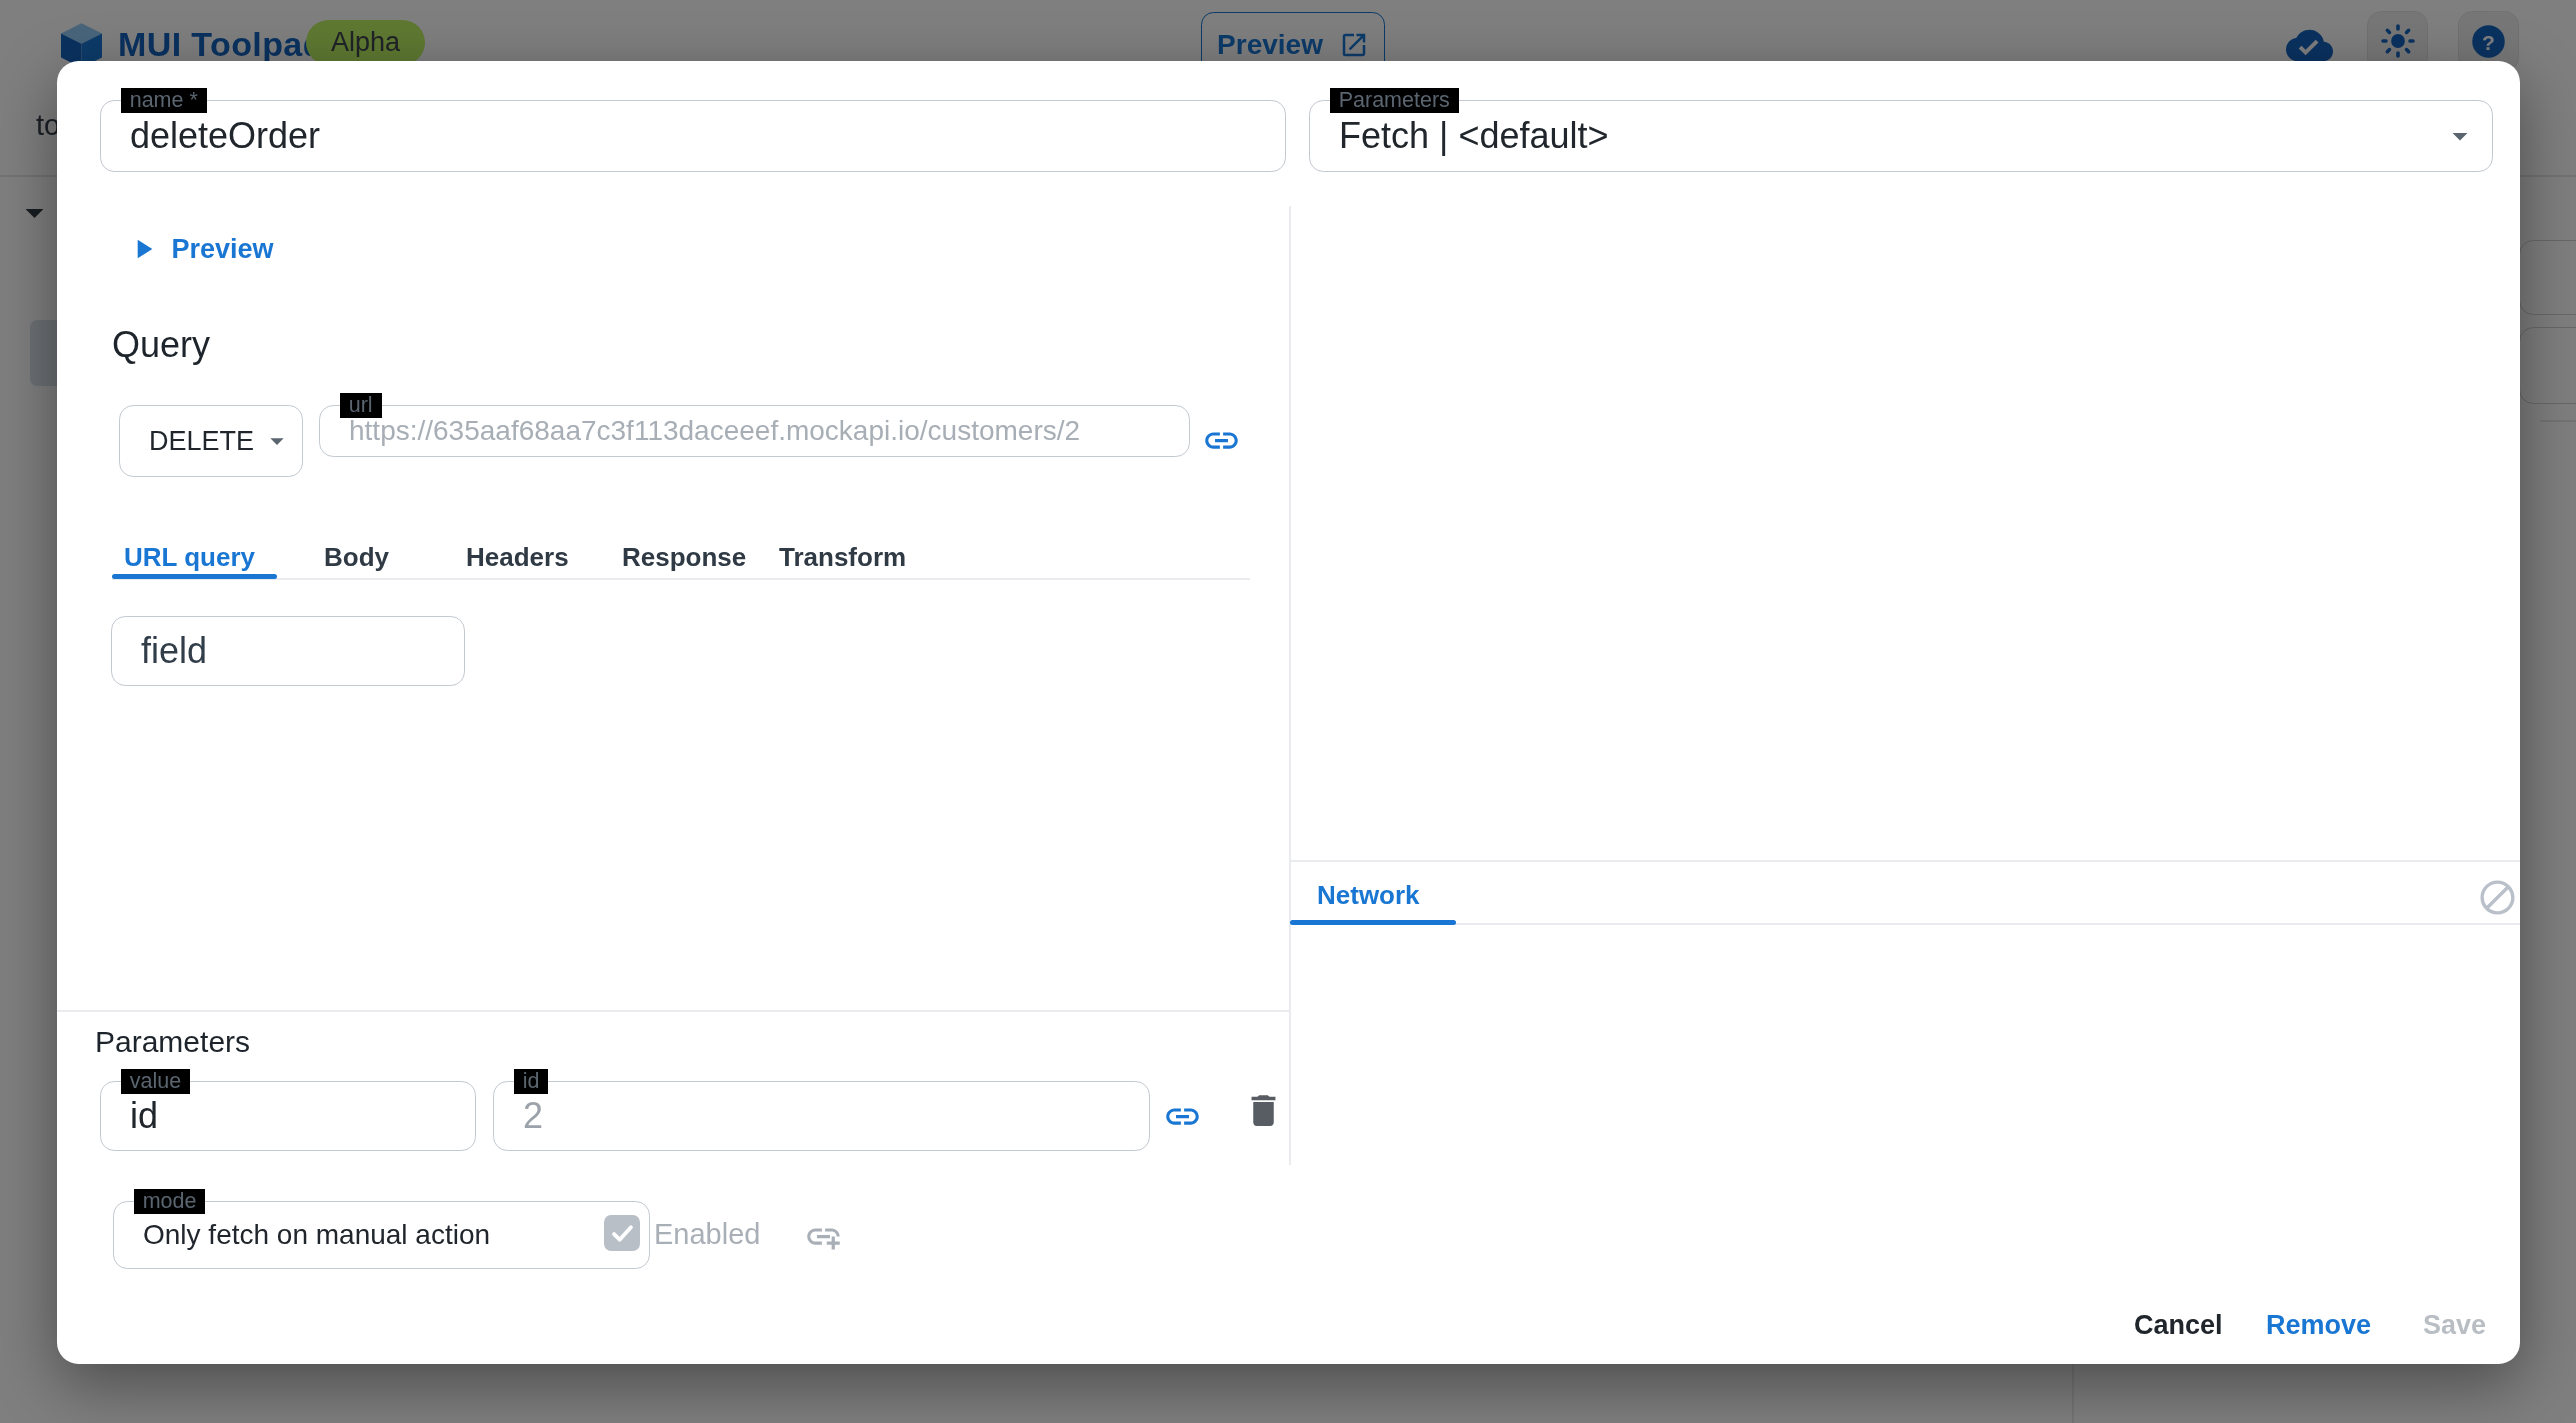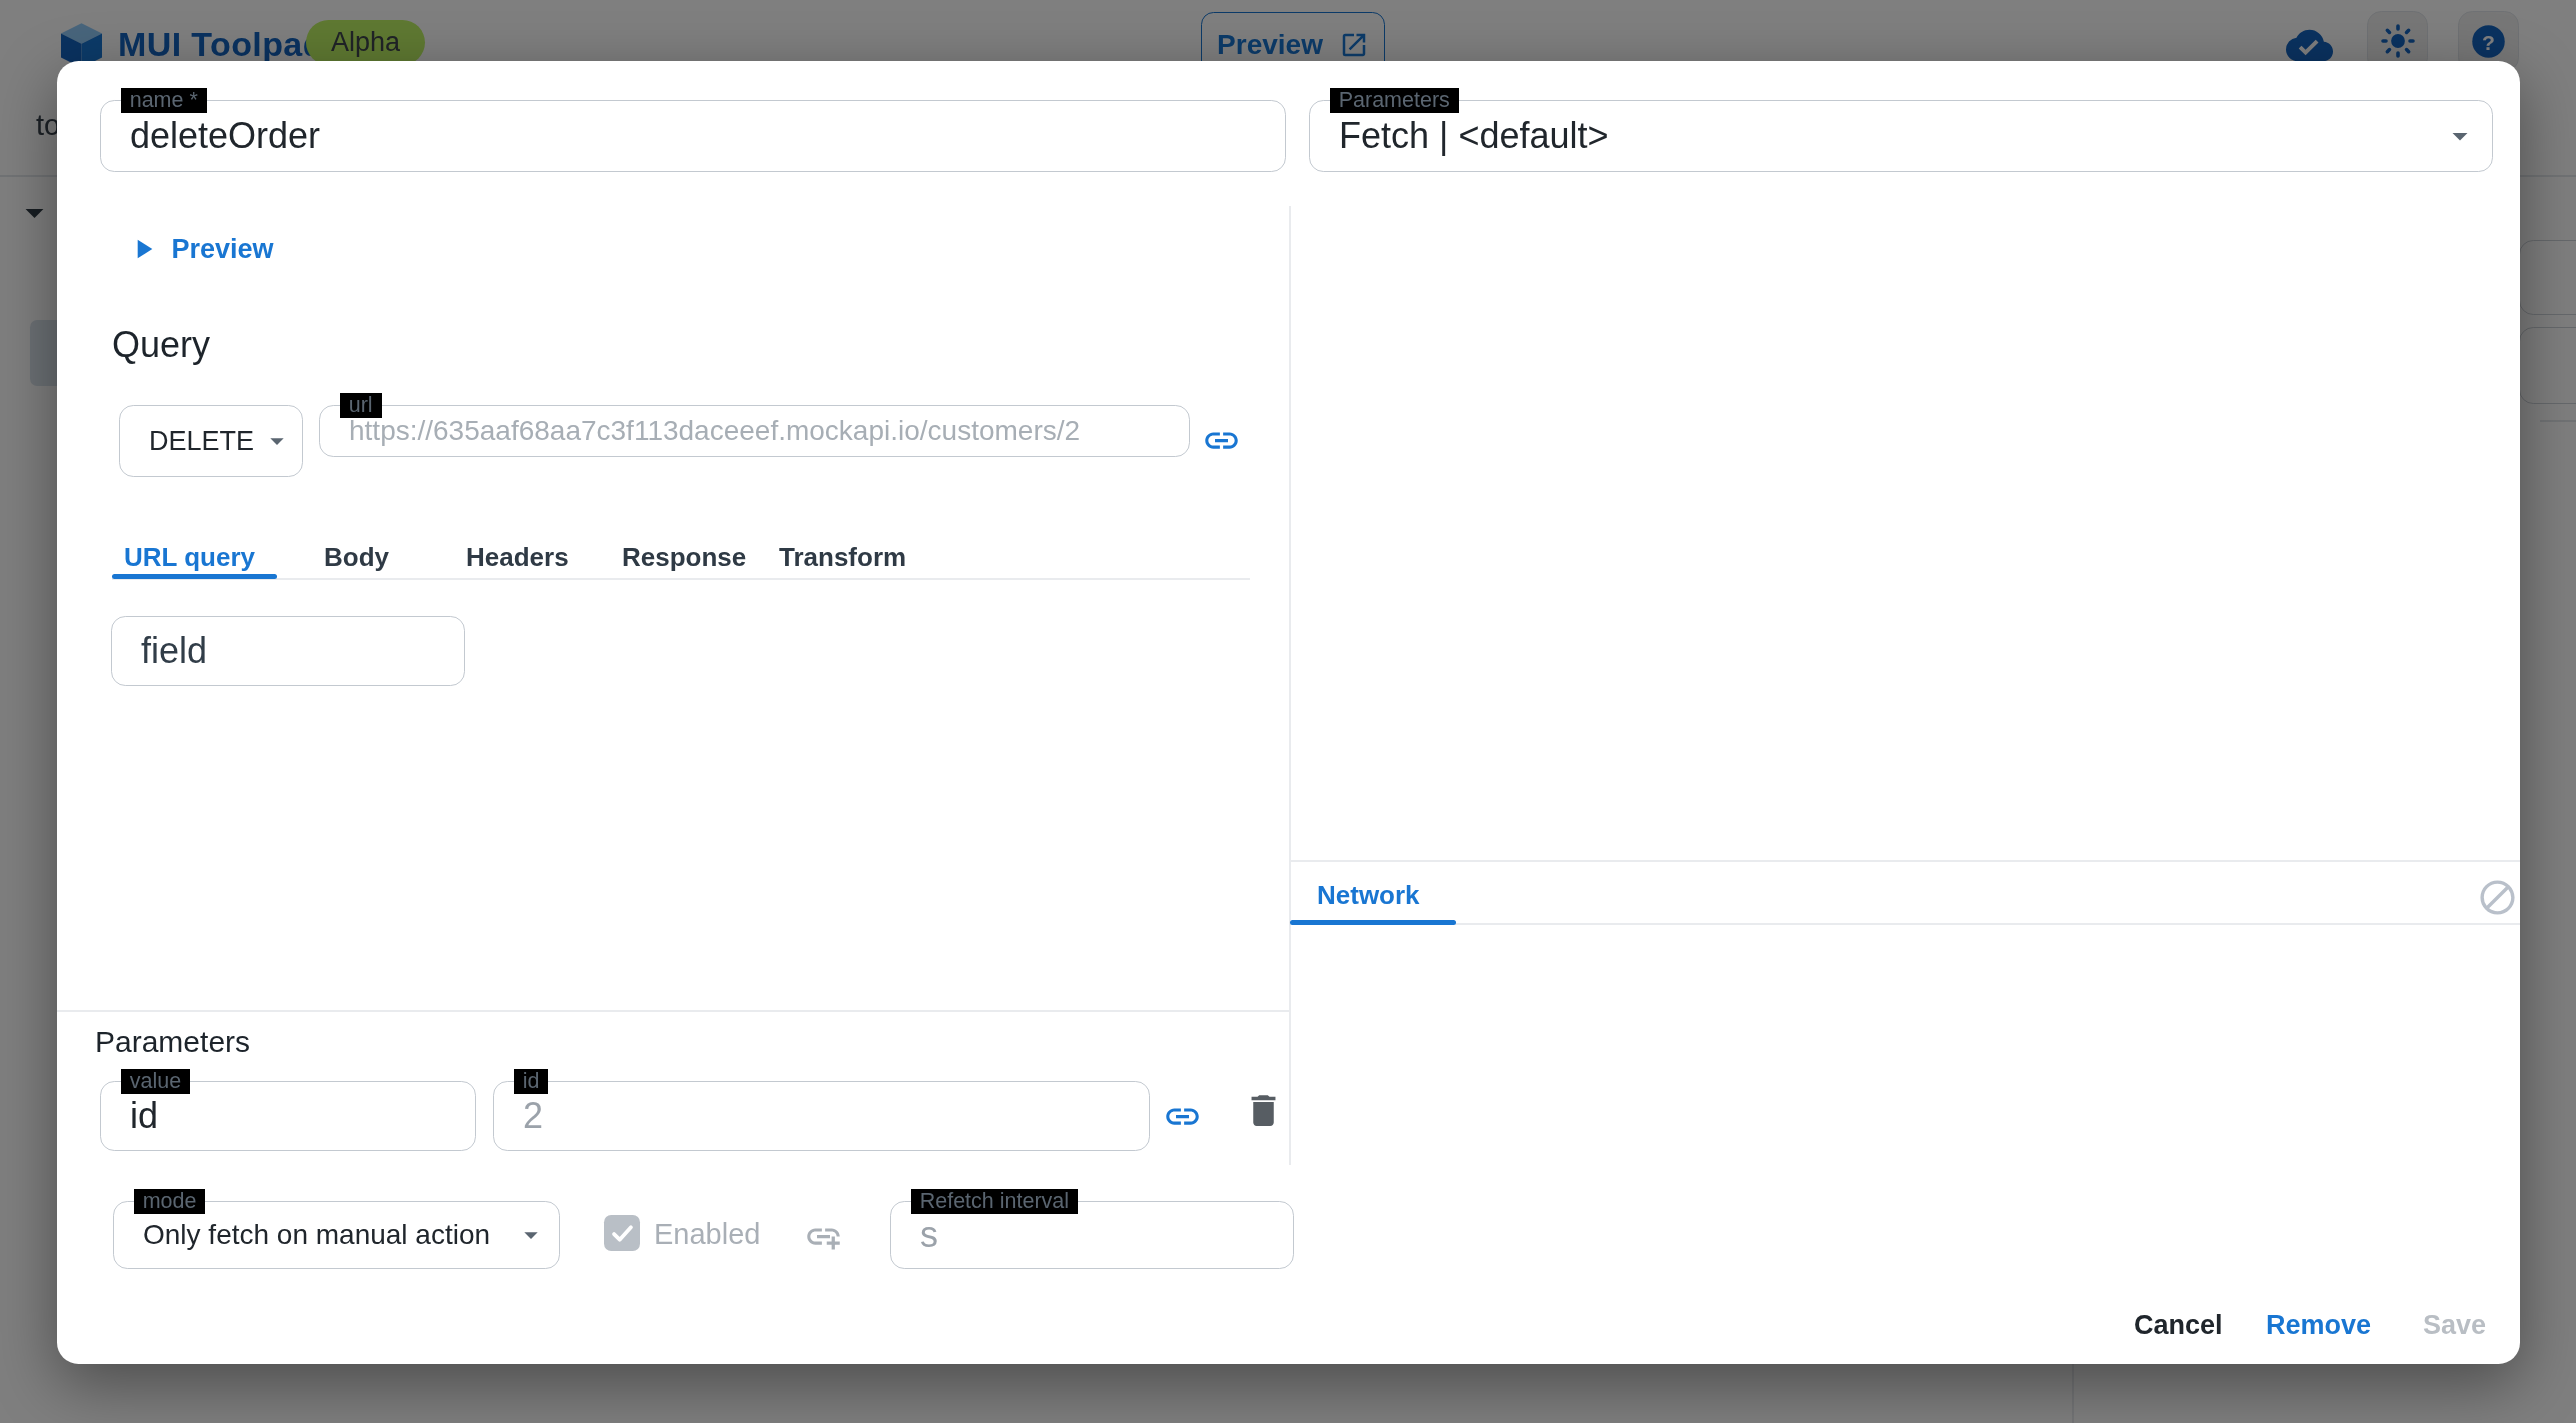--- a/index.html
+++ b/index.html
@@ -218,7 +218,7 @@
     </svg>
   </span>
 
-  <div class="field" style="left:56px; top:1140px; width:447px; height:68px;">
+  <div class="field" style="left:56px; top:1140px; width:537px; height:68px;">
     <span class="lab">mode</span>
     <span class="val" style="font-size:28px;">Only fetch on manual action</span>
     <span class="drop" style="right:12.5px;">

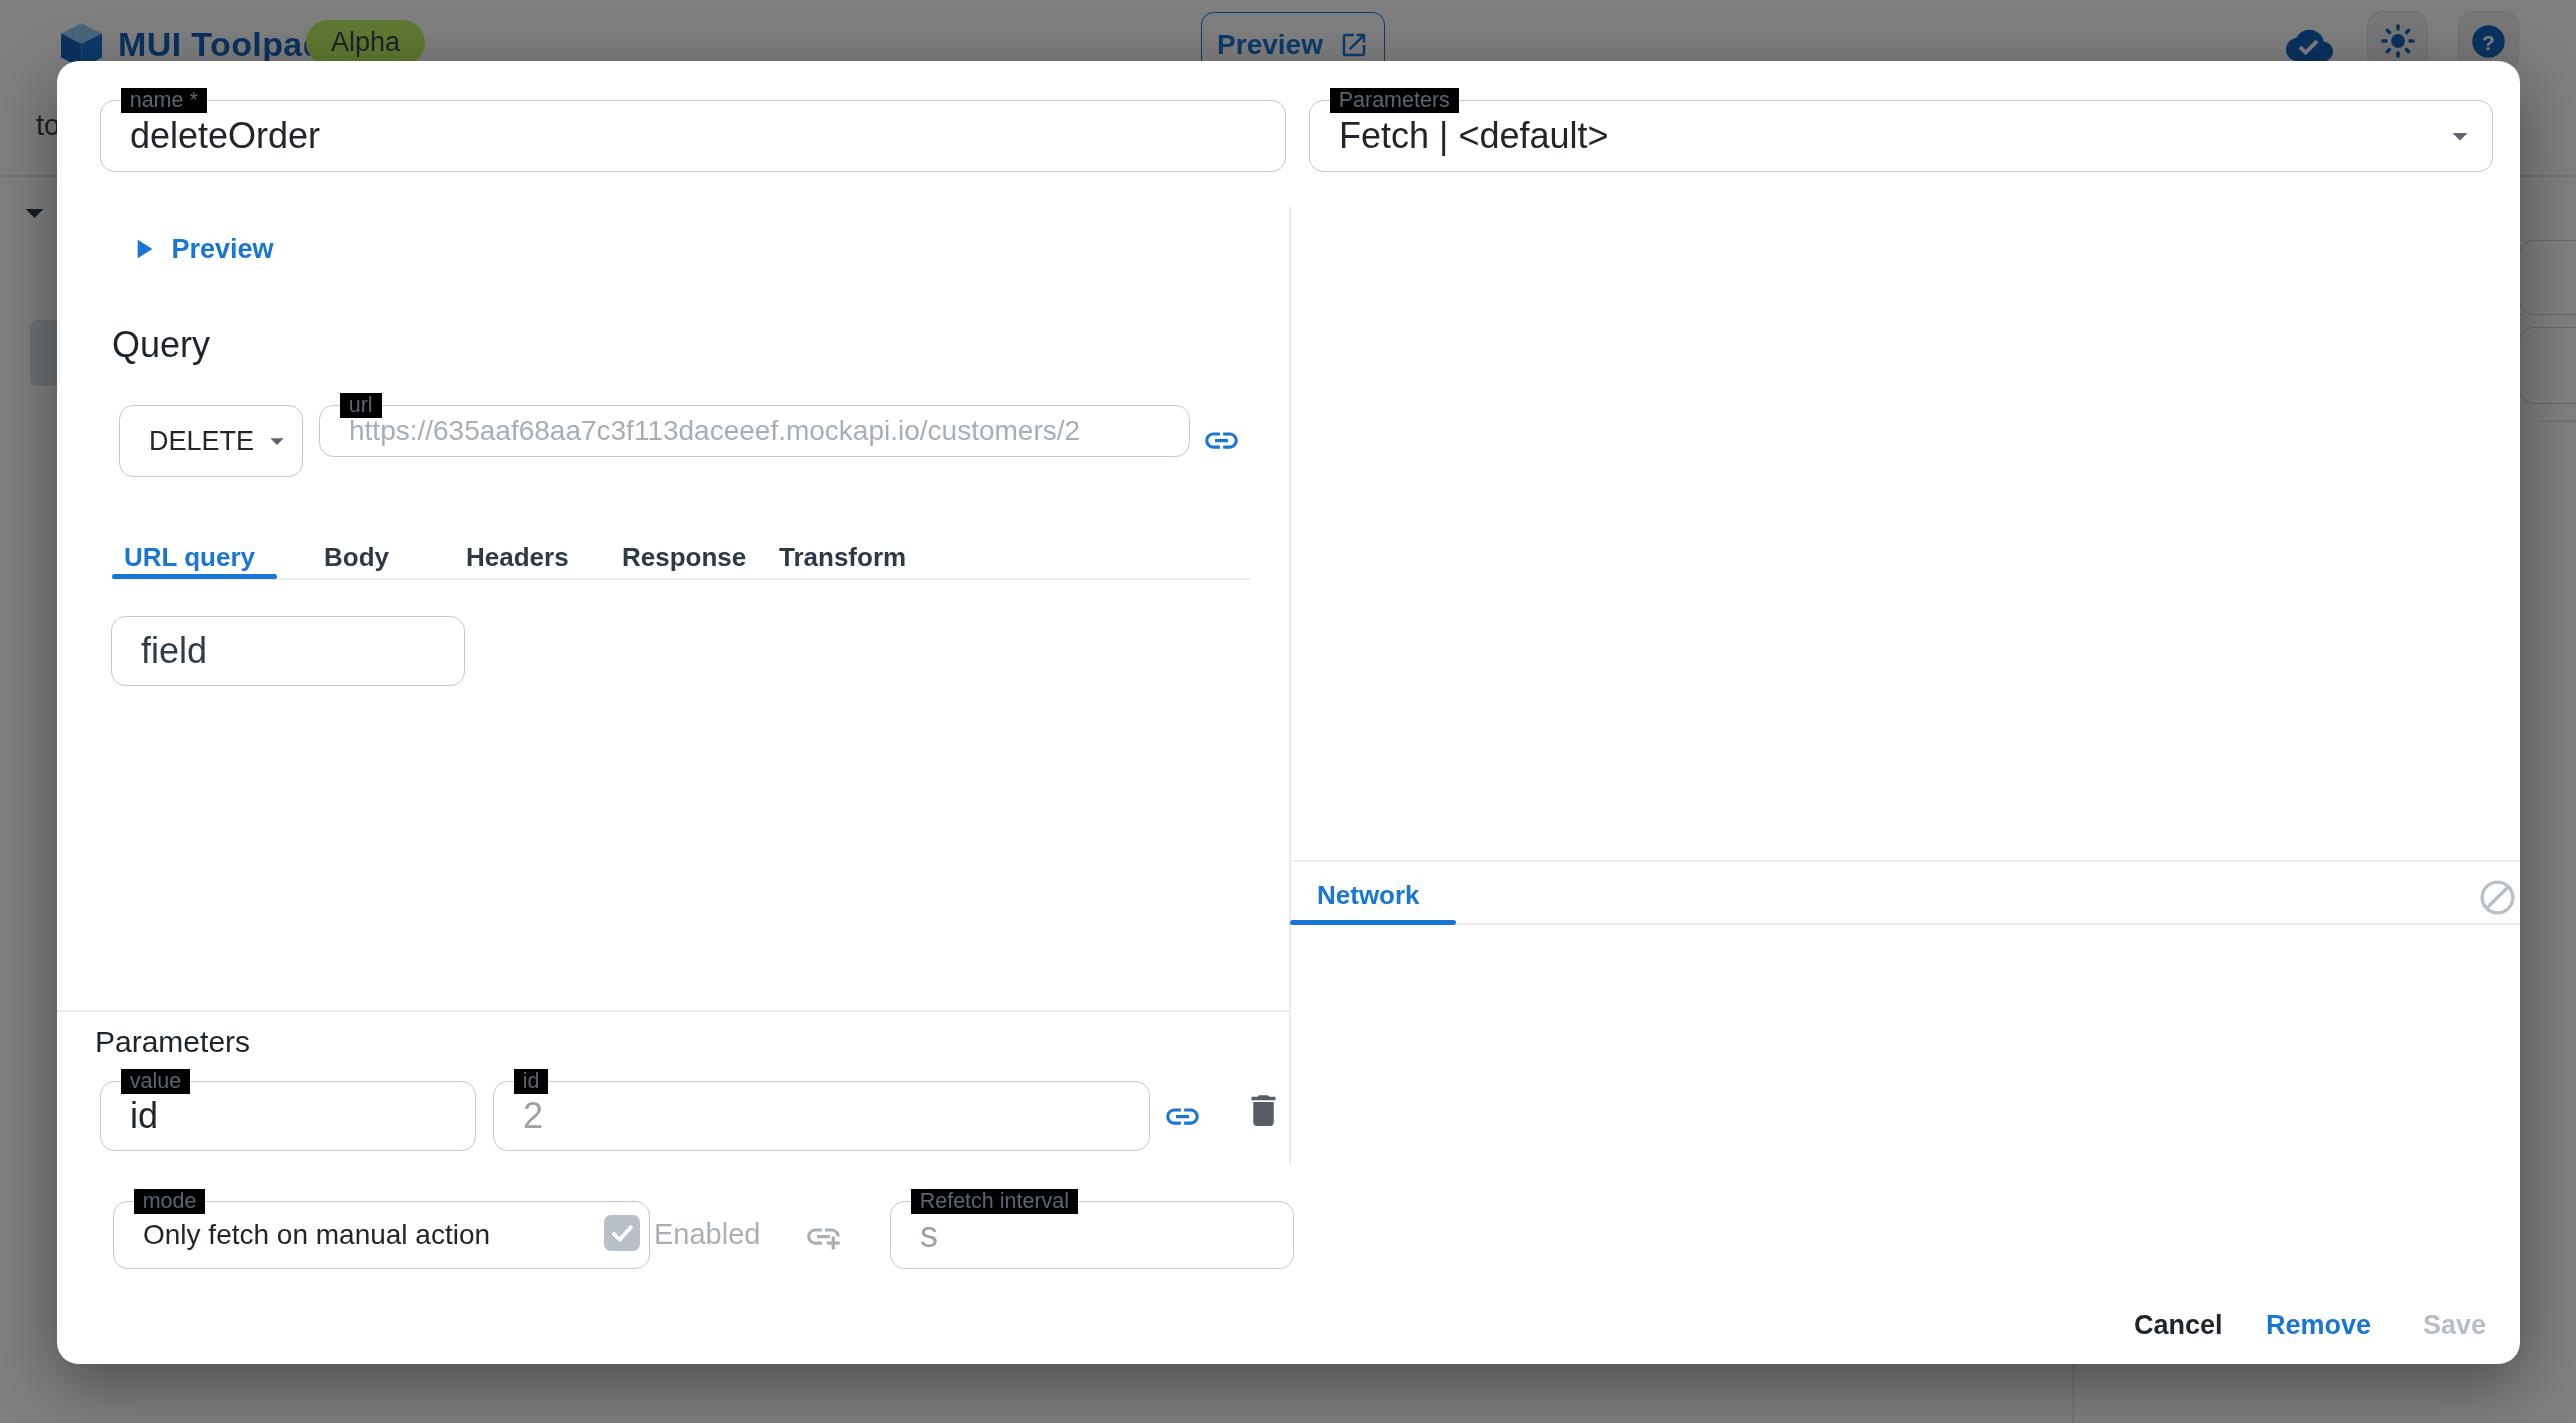--- a/index.html
+++ b/index.html
@@ -241,10 +241,6 @@
     </svg>
   </span>
 
-  <div class="field" style="left:833px; top:1140px; width:404px; height:68px;">
-    <span class="lab">Refetch interval</span>
-    <span class="val grey">s</span>
-  </div>
 
   <div class="abs hdiv" style="left:1233px; top:799px; width:1230px;"></div>
   <span class="abs" style="left:1260px; top:819px; font-size:26px; font-weight:700; color:#1976d2;">Network</span>

